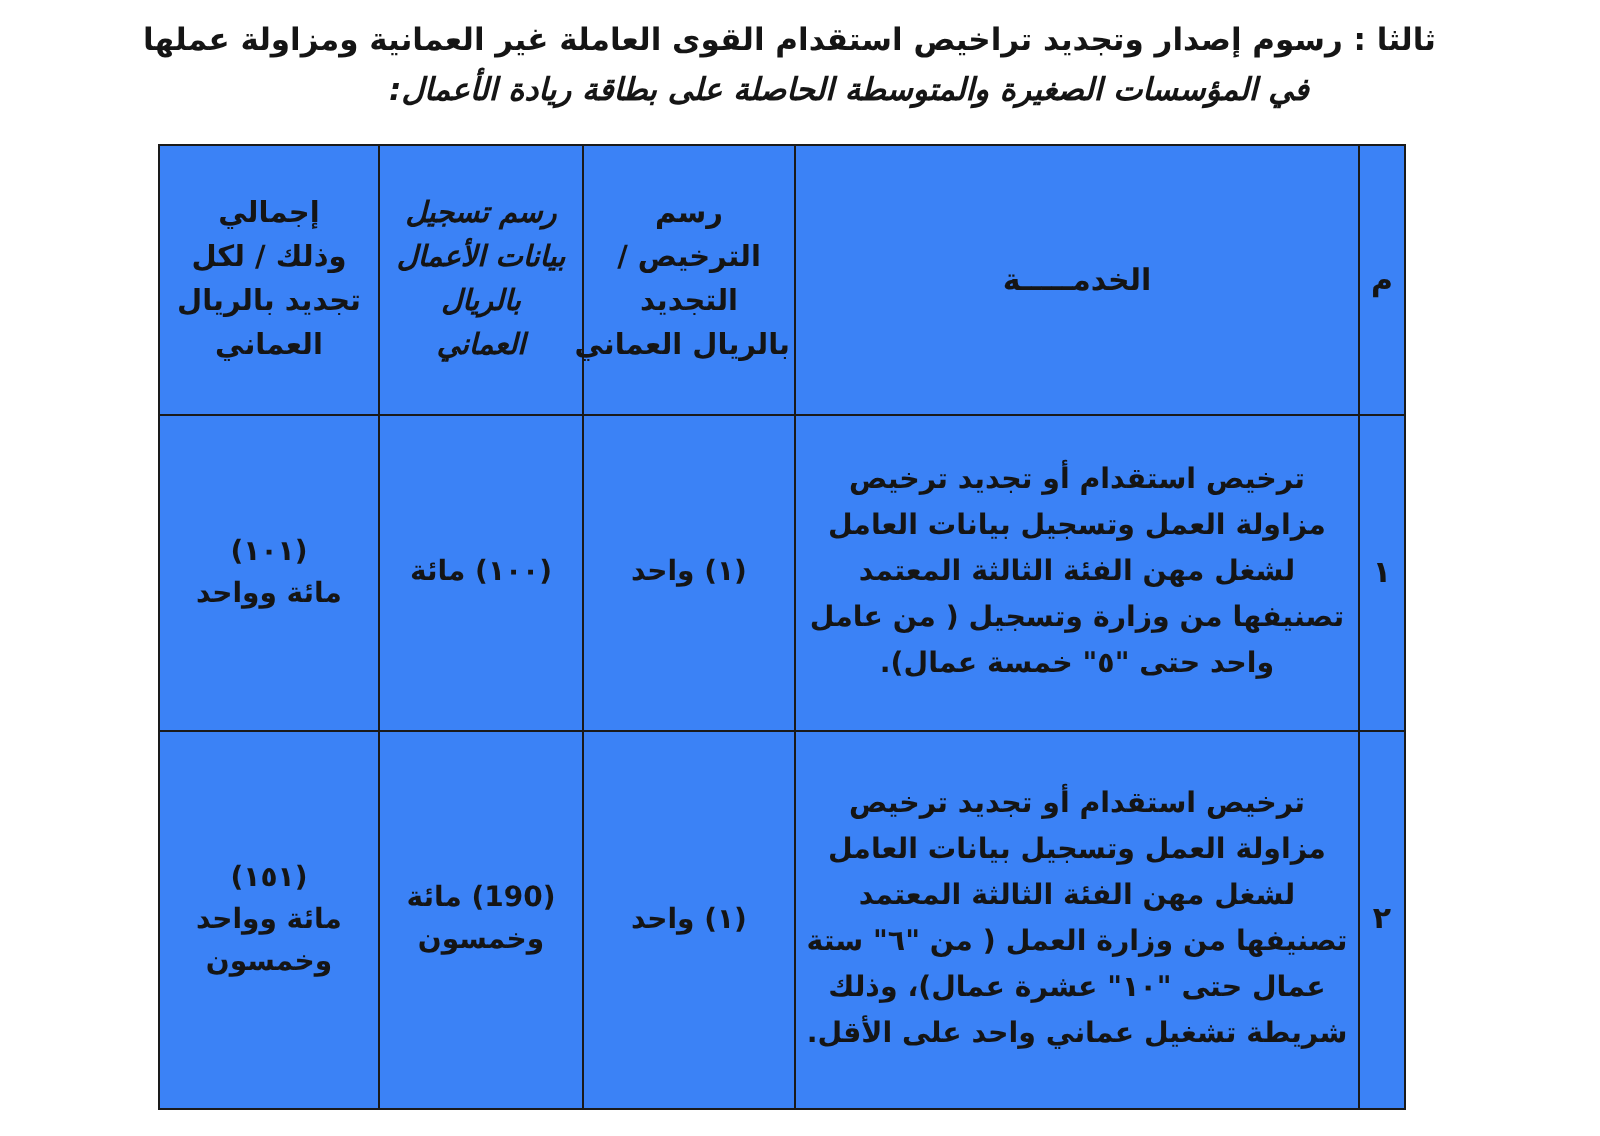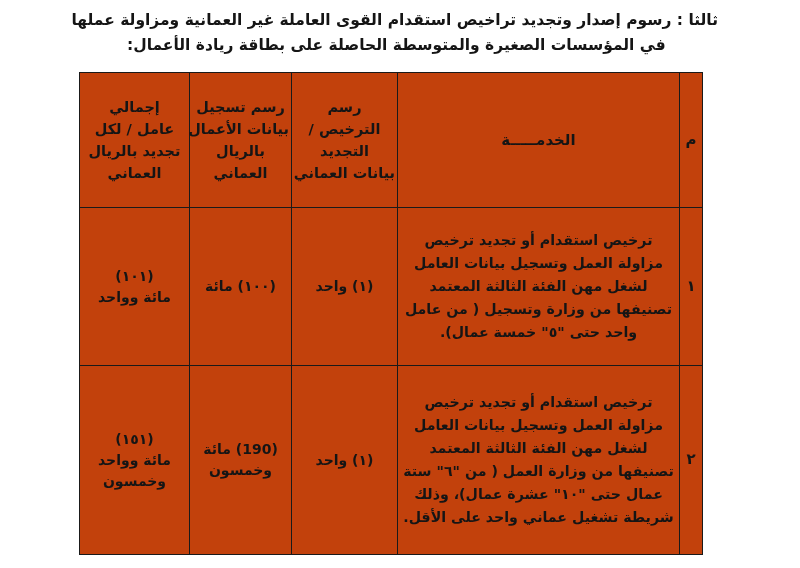--- a/index.html
+++ b/index.html
@@ -47,8 +47,9 @@
     padding-right: 4px;
   }
   .doc-title .line2 {
-    text-align: left;
+    text-align: center;
     padding-left: 26px;
+    font-style: italic;
   }
 
   

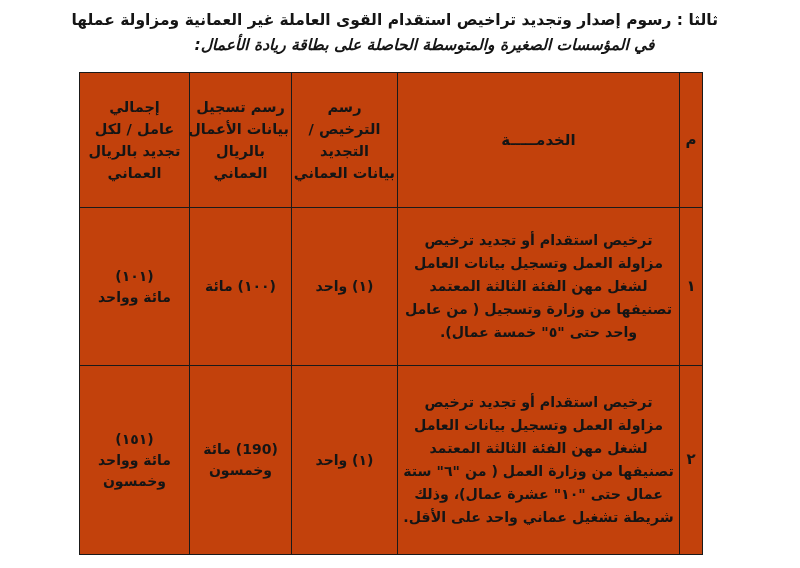--- a/index.html
+++ b/index.html
@@ -68,7 +68,7 @@
     border: 1.6px solid #1a1a1a;
     padding: 0;
     vertical-align: middle;
-    background: #c2410c;
+    background: #3b82f6;
   }
 
   

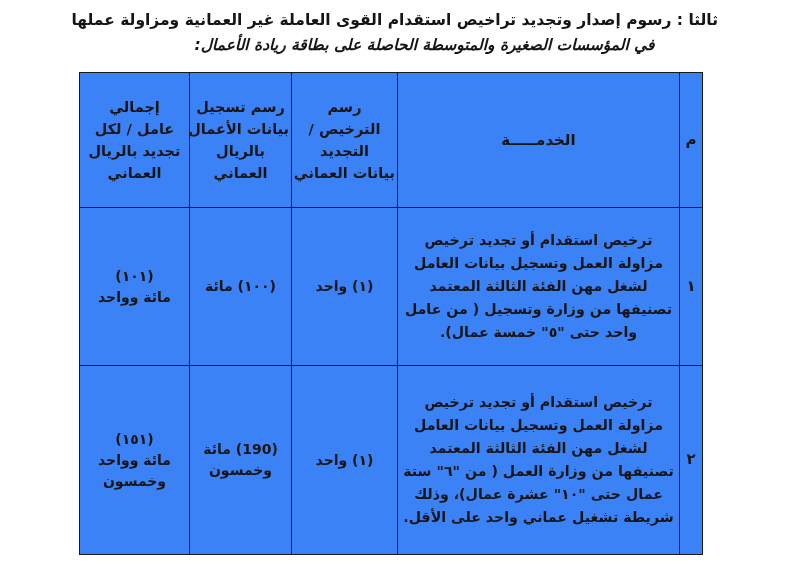--- a/index.html
+++ b/index.html
@@ -75,7 +75,7 @@
   .col-no      { width: 23px;  }
   .col-service { width: 282px; }
   .col-lic     { width: 106px; }
-  .col-reg     { width: 102px; }
+  .col-reg     { width: 102px; font-style: italic; }
   .col-total   { width: 110px; }
 
   thead td {

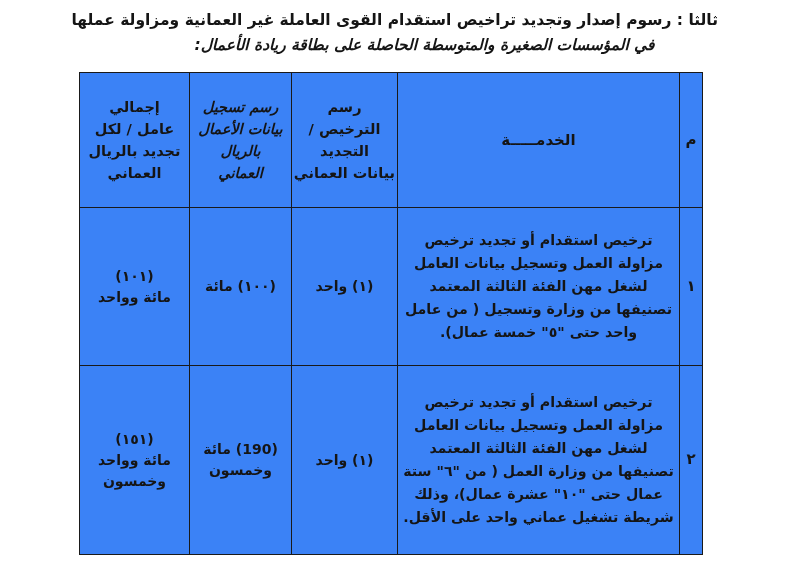--- a/index.html
+++ b/index.html
@@ -156,7 +156,7 @@
 
         <td class="col-total hdr-stack">
           <span>إجمالي</span>
-          <span>عامل / لكل</span>
+          <span>وذلك / لكل</span>
           <span>تجديد بالريال</span>
           <span>العماني</span>
         </td>

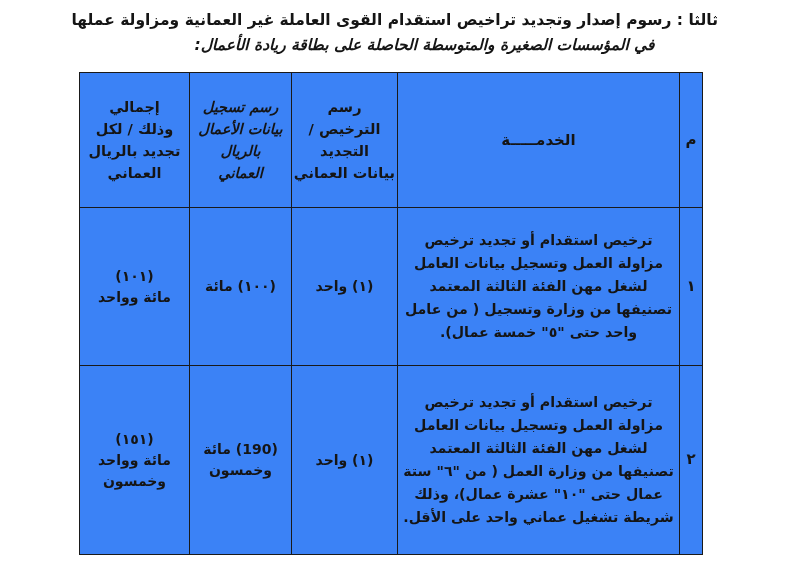--- a/index.html
+++ b/index.html
@@ -144,7 +144,7 @@
           <span>رسم</span>
           <span>الترخيص /</span>
           <span>التجديد</span>
-          <span>بيانات العماني</span>
+          <span>بالريال العماني</span>
         </td>
 
         <td class="col-reg hdr-stack">

